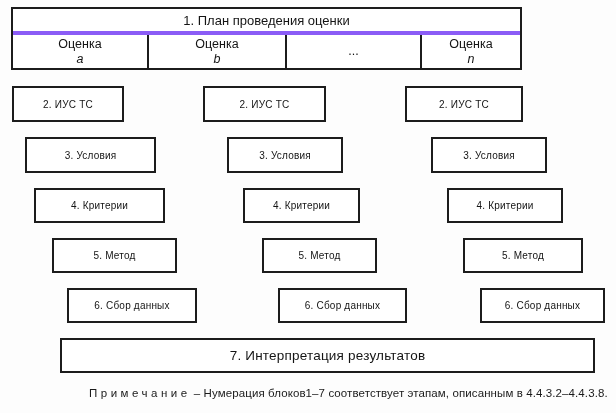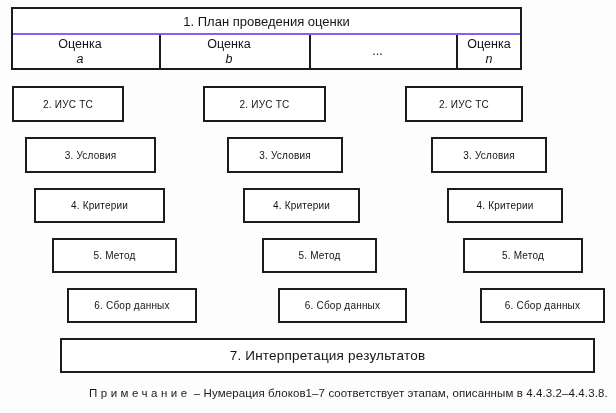--- a/index.html
+++ b/index.html
@@ -30,7 +30,7 @@
     display: flex; flex-direction: column;
   }
   .plan-header {
-    box-sizing: border-box; height: 26px; border-bottom: 2px solid #8b5cf6;
+    box-sizing: border-box; height: 26px; border-bottom: 4px solid #8b5cf6;
     display: flex; align-items: center; justify-content: center;
     font-size: 13px;
   }

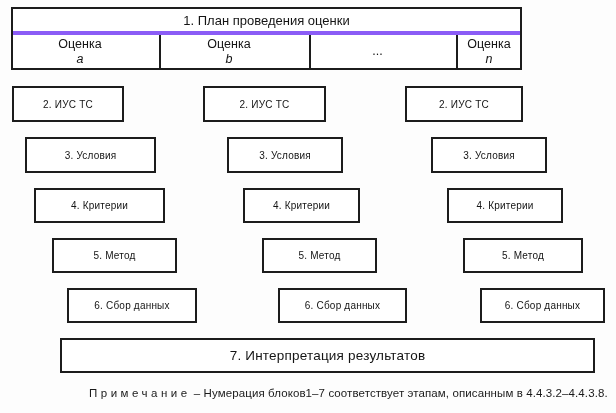--- a/index.html
+++ b/index.html
@@ -34,7 +34,7 @@
     display: flex; align-items: center; justify-content: center;
     font-size: 13px;
   }
-  .plan-cols { flex: 1; display: flex; gap: 12px; }
+  .plan-cols { flex: 1; display: flex; }
   .plan-cell {
     box-sizing: border-box;
     display: flex; flex-direction: column; align-items: center; justify-content: center;

